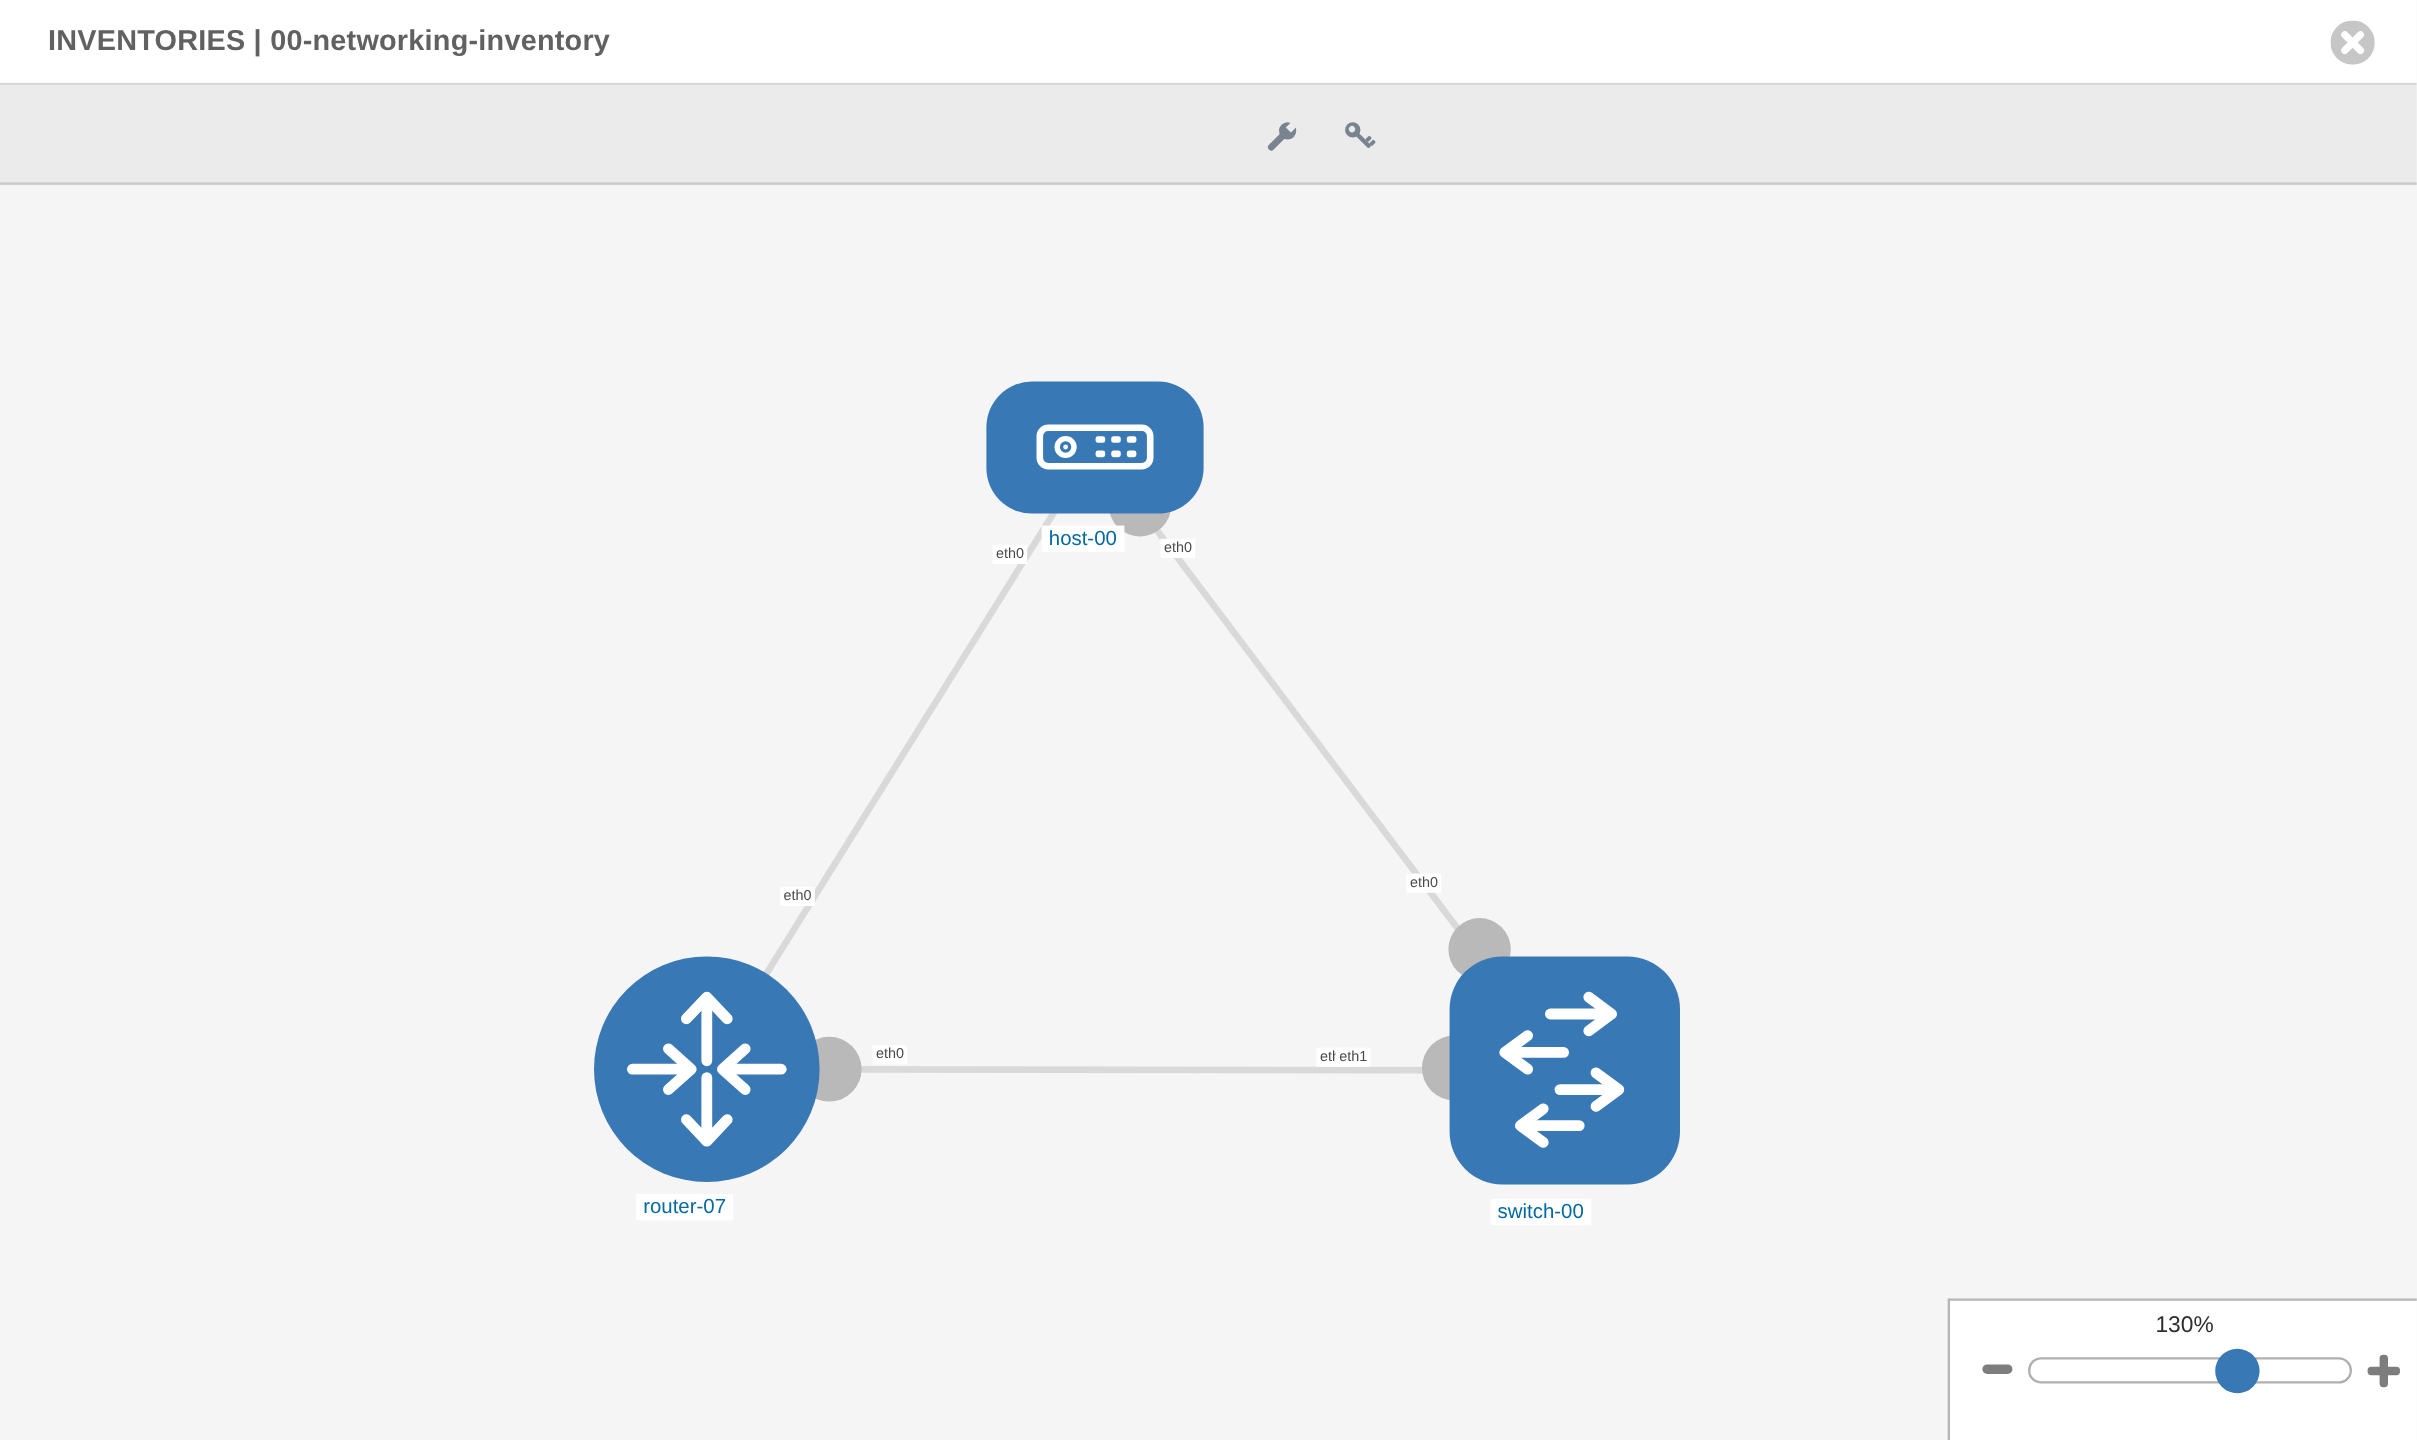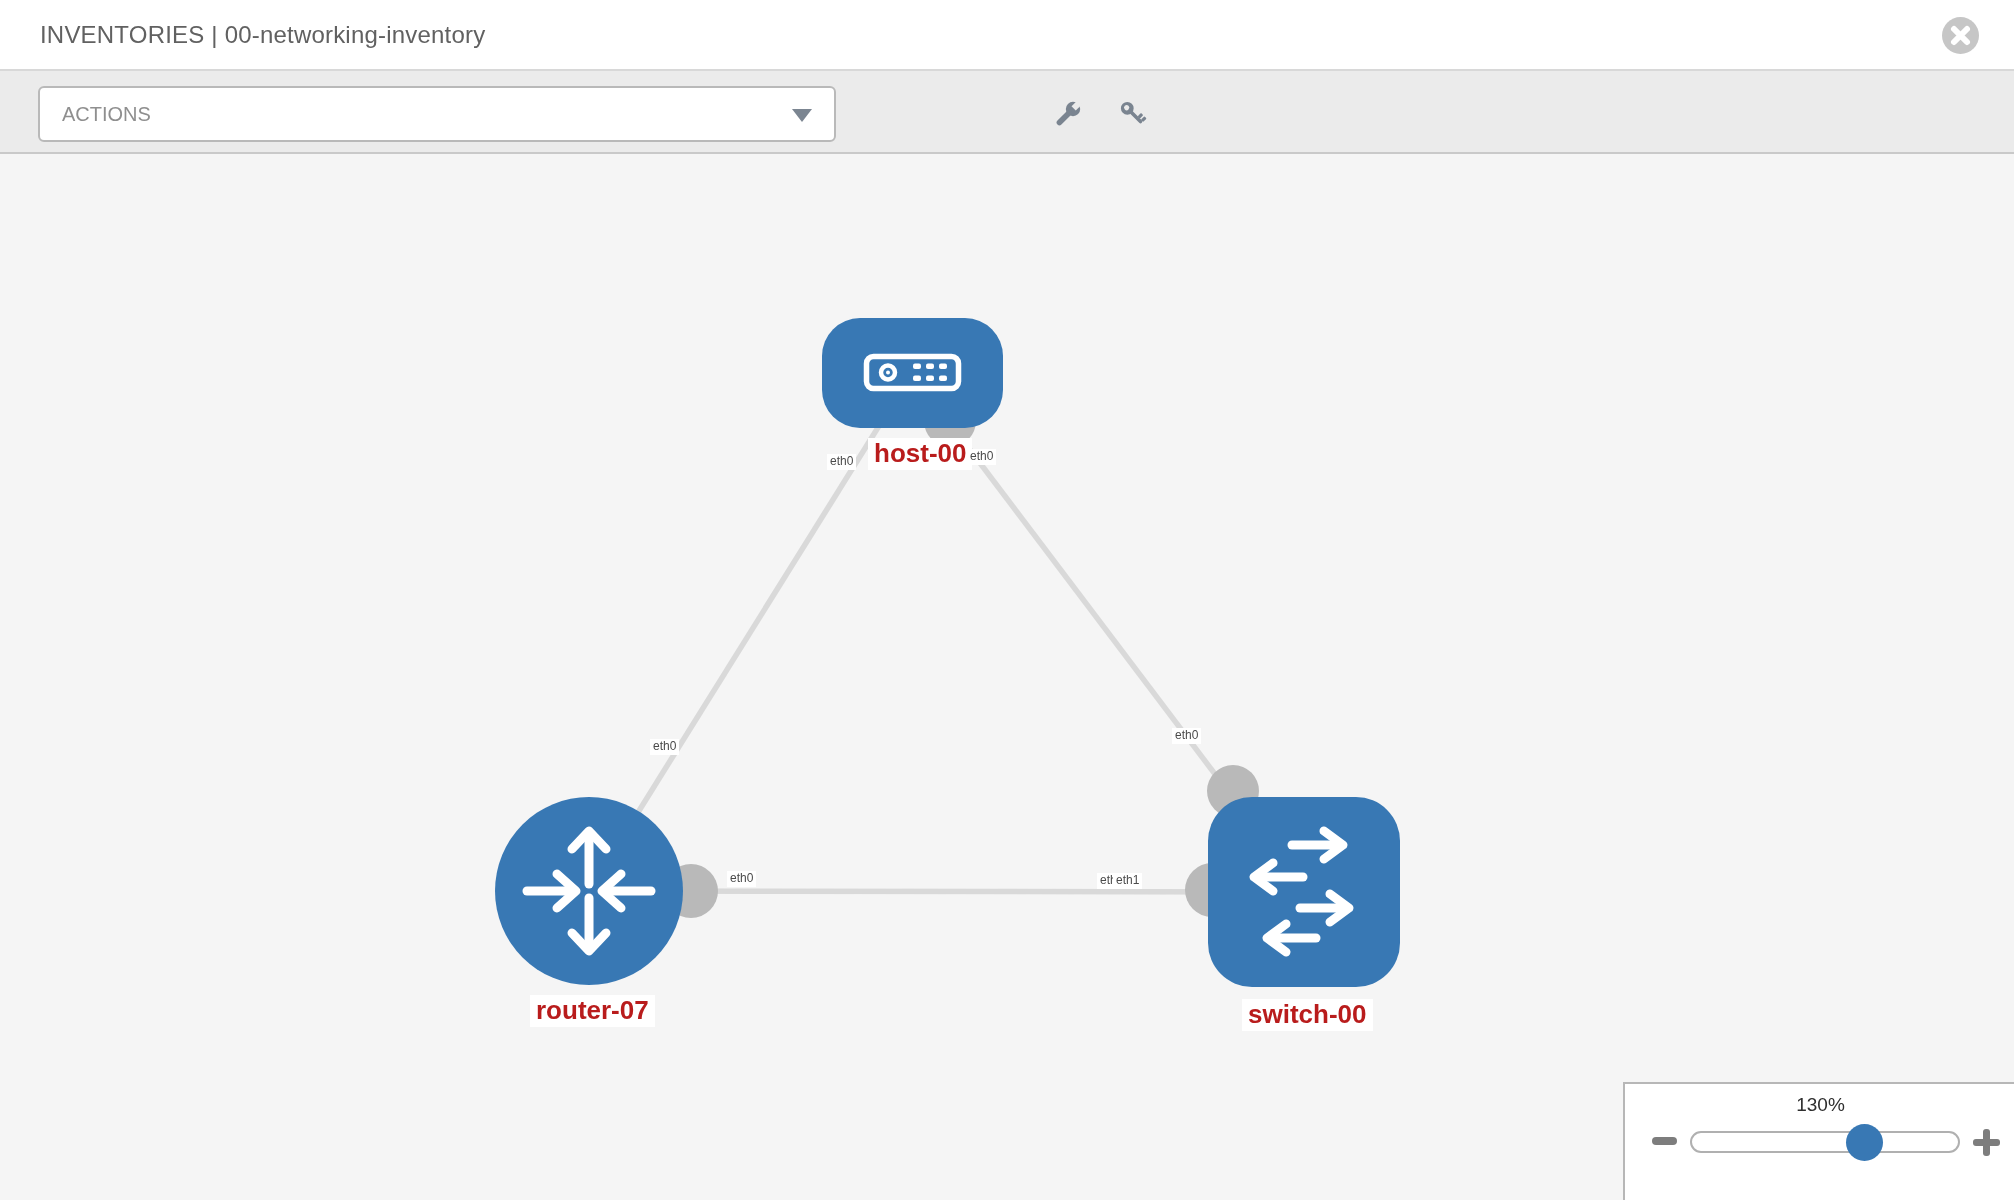--- a/index.html
+++ b/index.html
@@ -17,7 +17,7 @@
   }
   .page-title {
     position:absolute; left:40px; top:50%; transform:translateY(-50%);
-    font-size:24px; font-weight:400; color:#616161; letter-spacing:.2px;
+    font-size:24px; font-weight:700; color:#616161; letter-spacing:.2px;
   }
   .close-btn {
     position:absolute; left:1942px; top:17px; width:37px; height:37px; cursor:pointer;

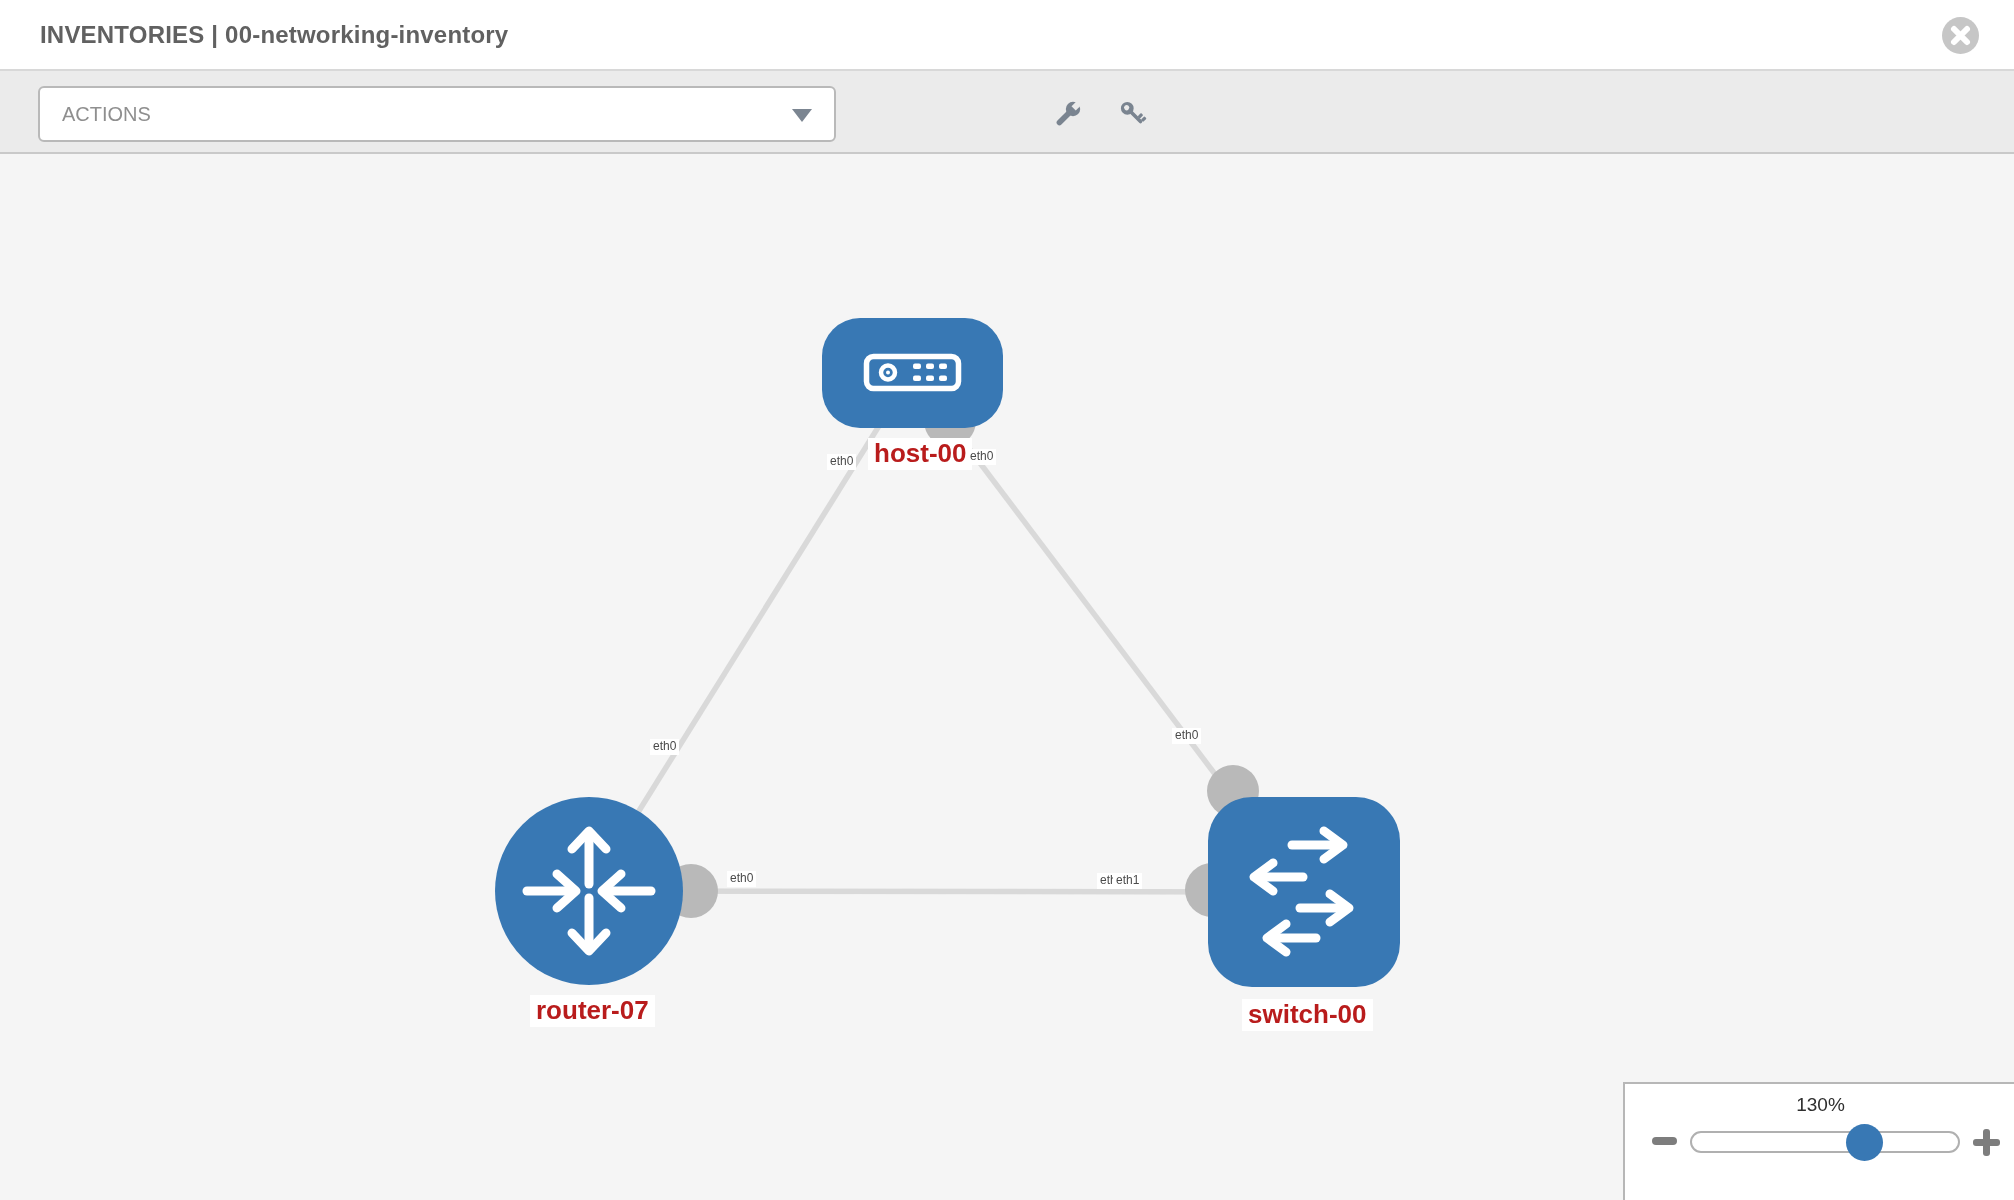--- a/index.html
+++ b/index.html
@@ -129,10 +129,6 @@
 
 <div class="toolbar" data-interactable="false">
 
-  <div class="select-box actions-select" data-interactable="true">
-    <span data-interactable="false">ACTIONS</span>
-    <span class="caret" data-interactable="false"></span>
-  </div>
 
   <div class="tool-btn wrench-btn" data-interactable="true">
     <span data-interactable="false">

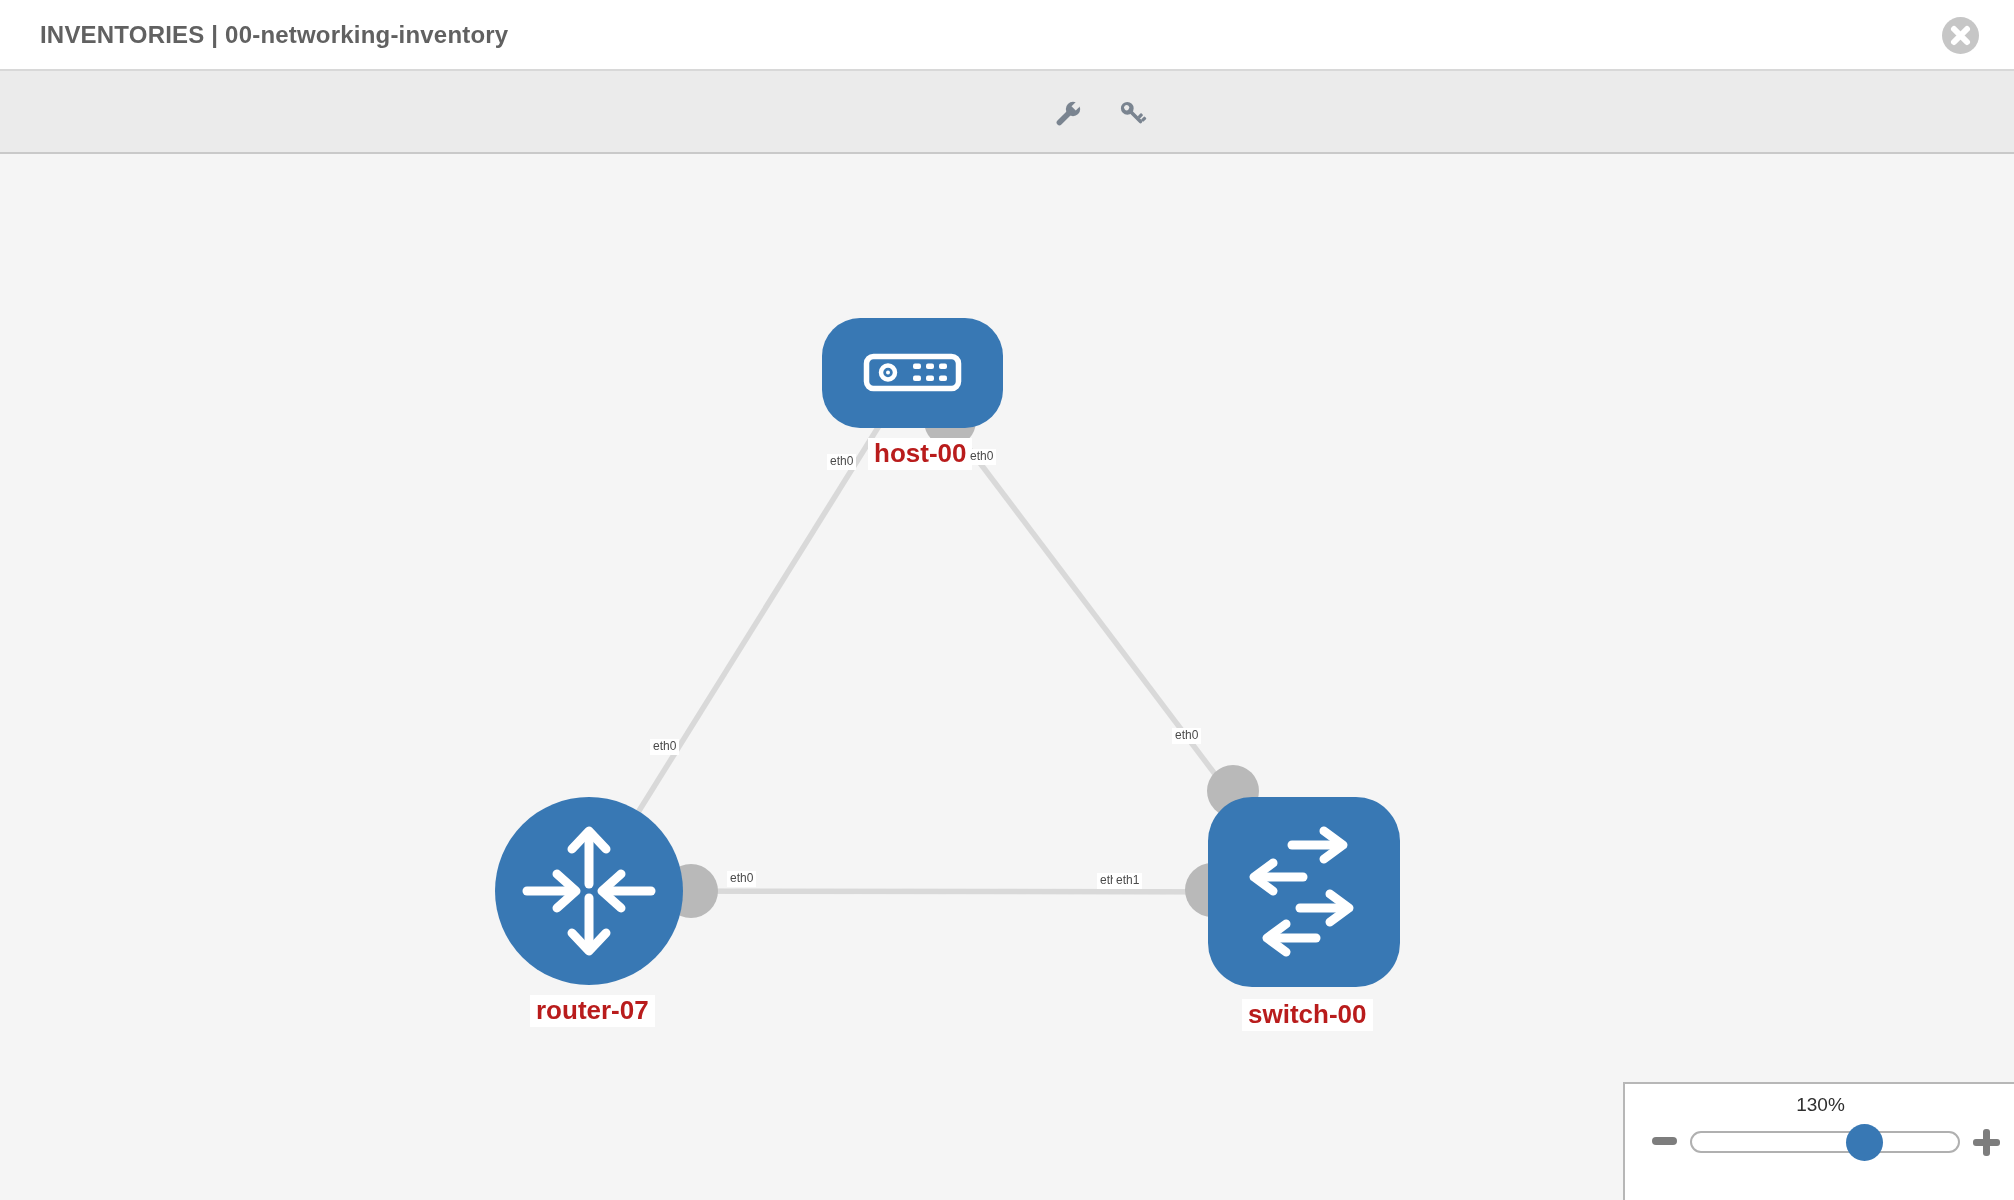--- a/index.html
+++ b/index.html
@@ -65,8 +65,8 @@
     font-size:12px; line-height:1.15; padding:1px 3px; white-space:nowrap; z-index:5;
   }
   .node-lbl {
-    position:absolute; background:#ffffff; color:#b91c1c;
-    font-size:26px; line-height:1.15; padding:1px 6px; white-space:nowrap; z-index:5;font-weight:bold;
+    position:absolute; background:#ffffff; color:#0369a1;
+    font-size:17px; line-height:1.15; padding:1px 6px; white-space:nowrap; z-index:5;
   }
   .lbl-host        { left:868px;  top:438px; }
   .lbl-router      { left:530px;  top:995px; }

